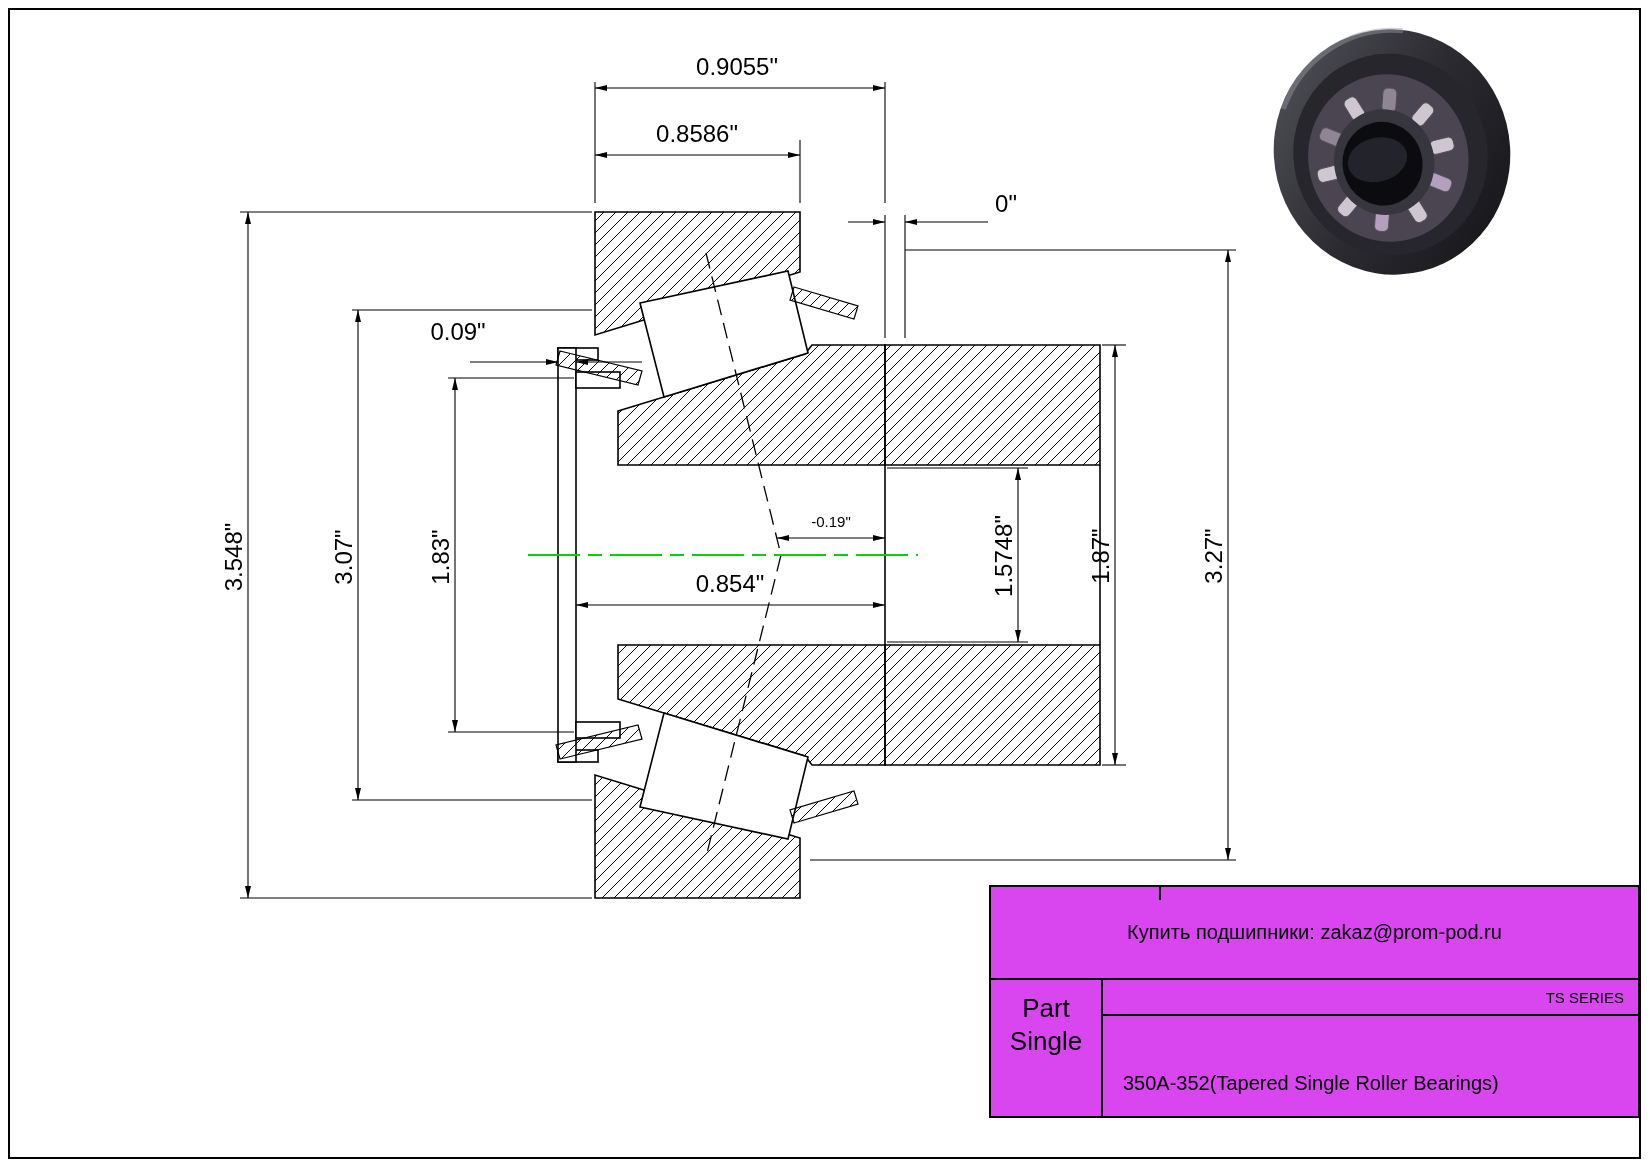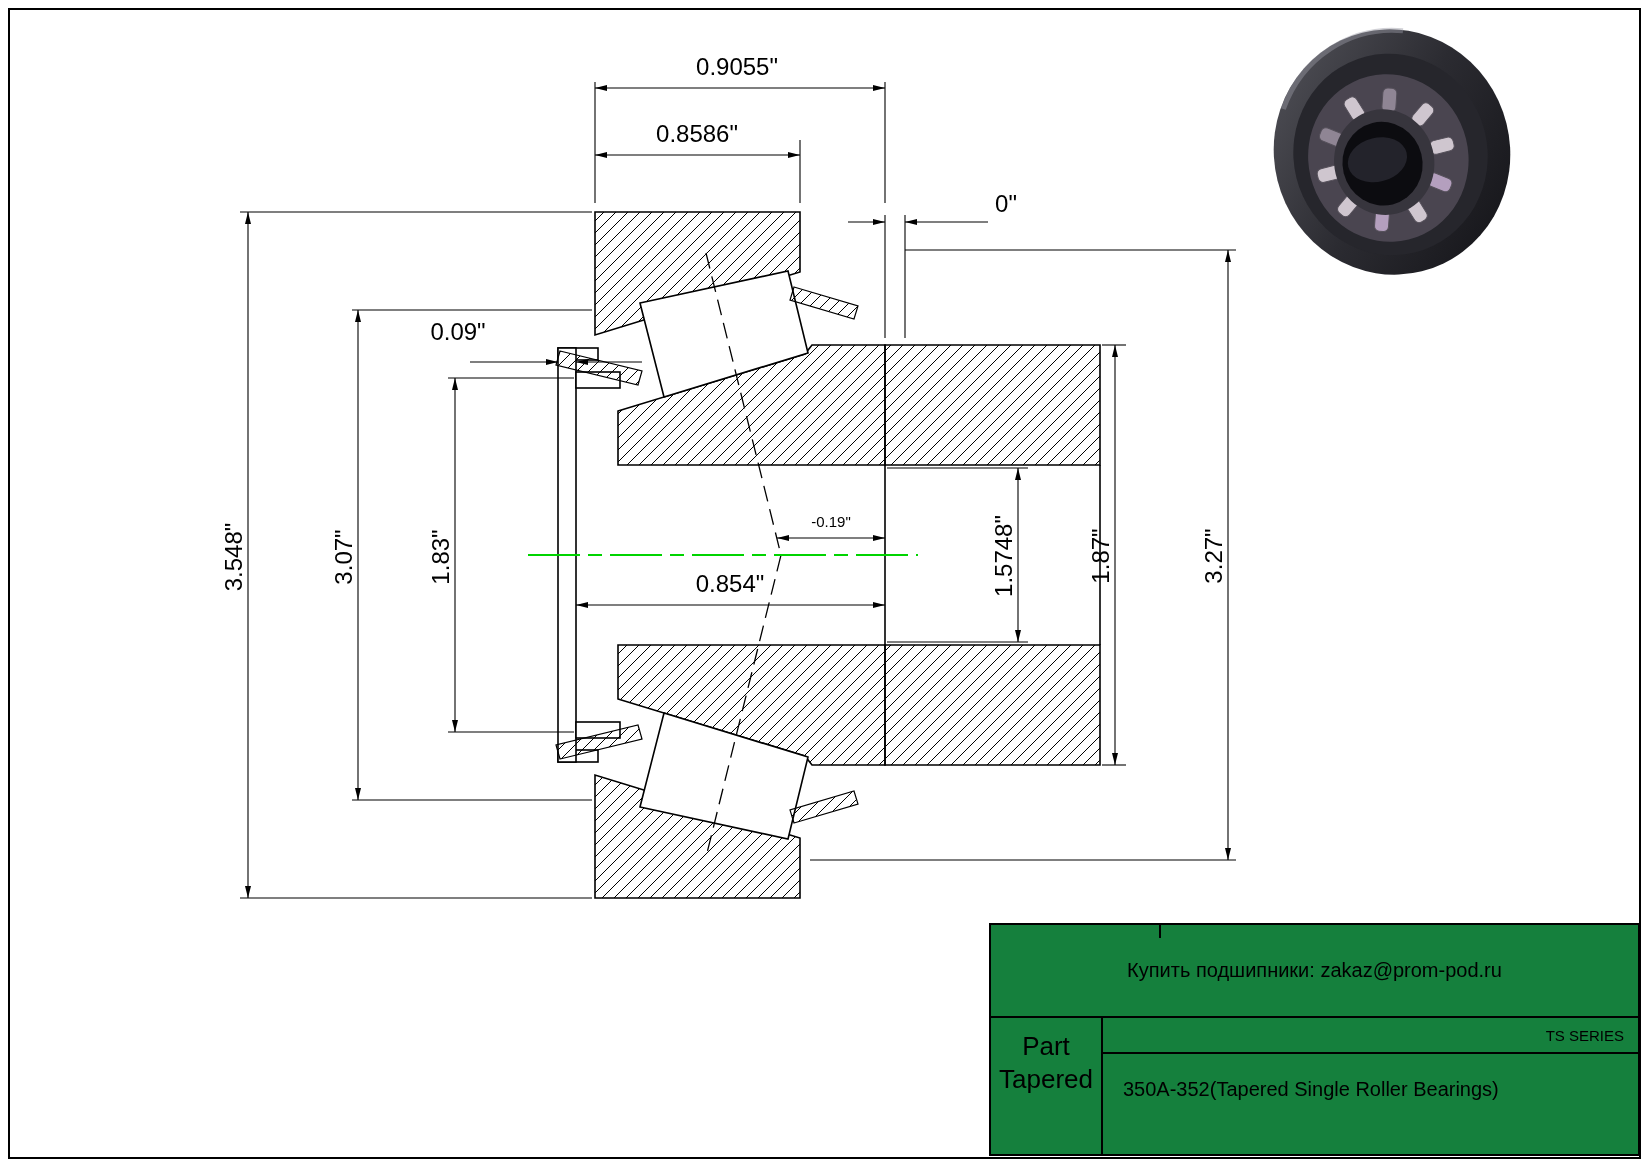--- a/index.html
+++ b/index.html
@@ -11,8 +11,8 @@
   .dimtext-small{font-size:15px;}
 
   
-  .tb{position:absolute;left:989px;top:923px;width:651px;height:233px;
-      border:2px solid #000;box-sizing:border-box;background:#15803d;}
+  .tb{position:absolute;left:989px;top:885px;width:651px;height:233px;
+      border:2px solid #000;box-sizing:border-box;background:#d946ef;}
   .tb-top{position:relative;height:93px;border-bottom:2px solid #000;box-sizing:border-box;
       display:flex;align-items:center;justify-content:center;font-size:20px;color:#000;}
   .tb-tick{position:absolute;left:168px;top:0;width:0;height:13px;border-left:2px solid #000;}

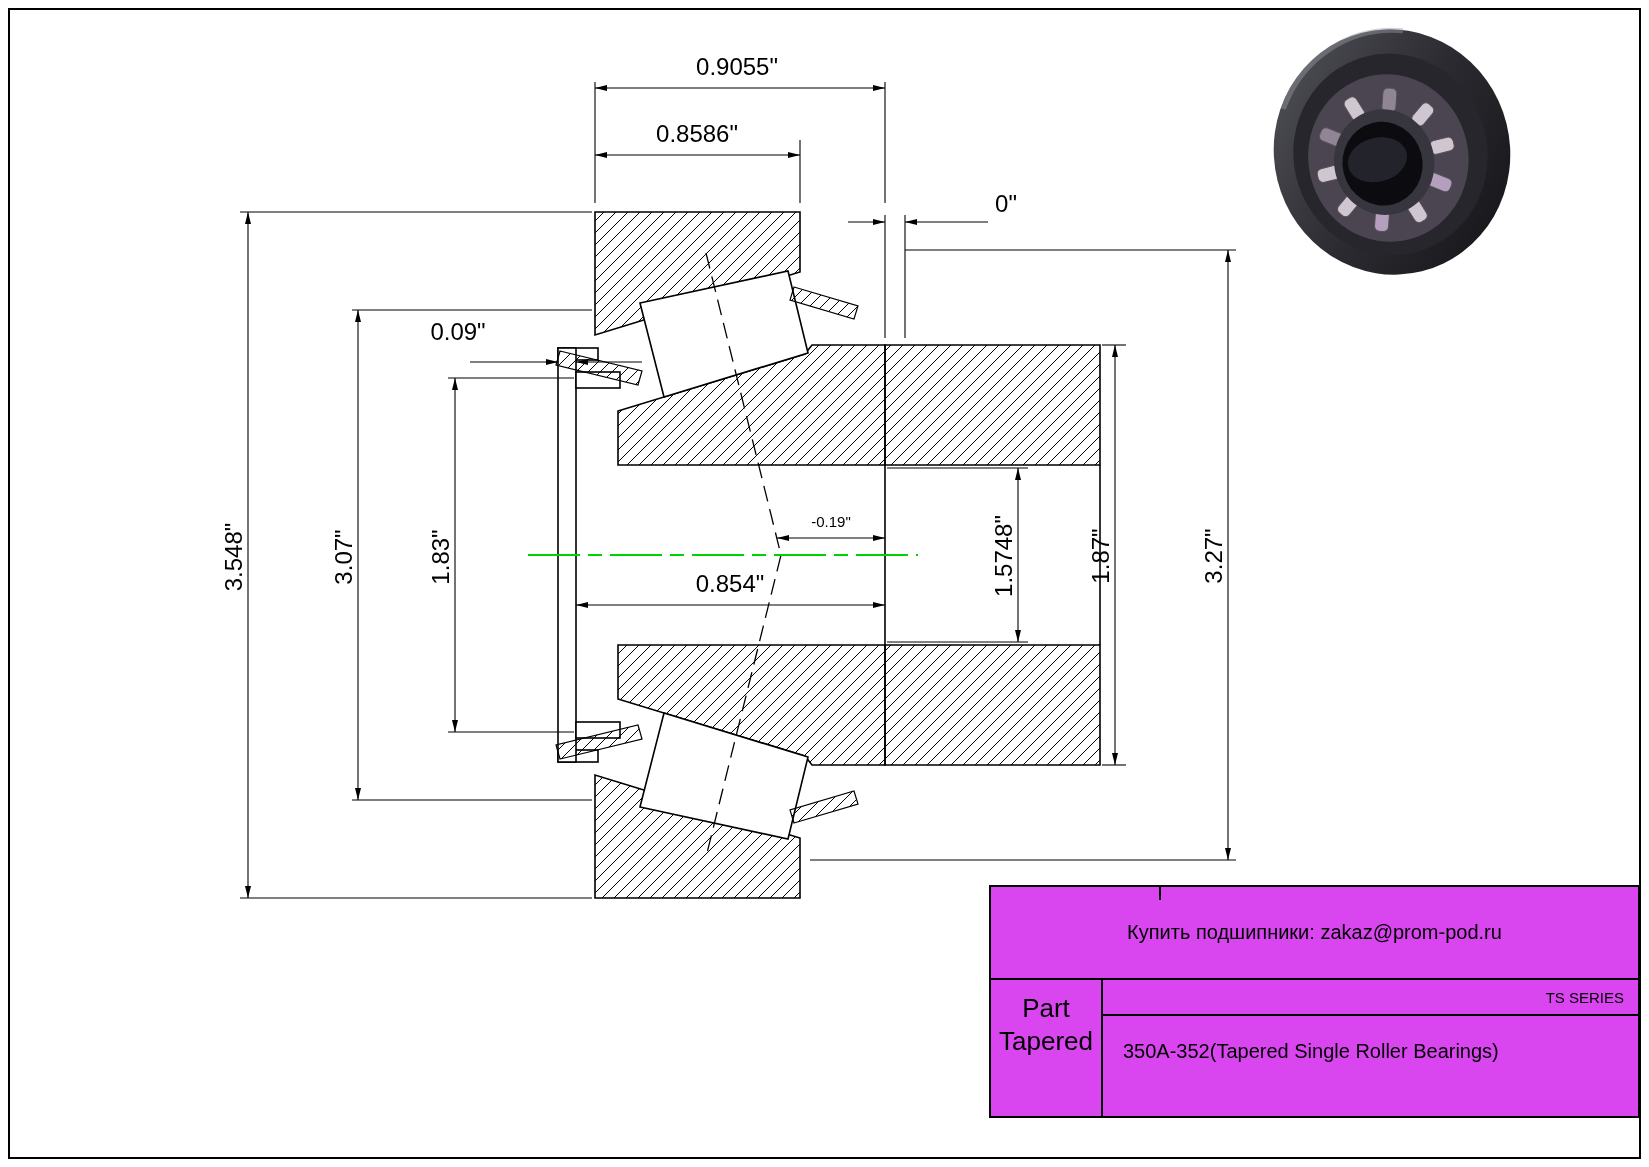--- a/index.html
+++ b/index.html
@@ -20,7 +20,7 @@
   .tb-part{width:112px;border-right:2px solid #000;box-sizing:border-box;
       display:flex;flex-direction:column;align-items:center;padding-top:12px;
       font-size:26px;line-height:33px;color:#000;}
-  .tb-right{flex:1;display:flex;flex-direction:column;}
+  .tb-right{flex:1;display:flex;flex-direction:column;gap:32px;}
   .tb-series{height:36px;border-bottom:2px solid #000;box-sizing:border-box;
       display:flex;align-items:center;justify-content:flex-end;padding-right:14px;
       font-size:15px;color:#000;}

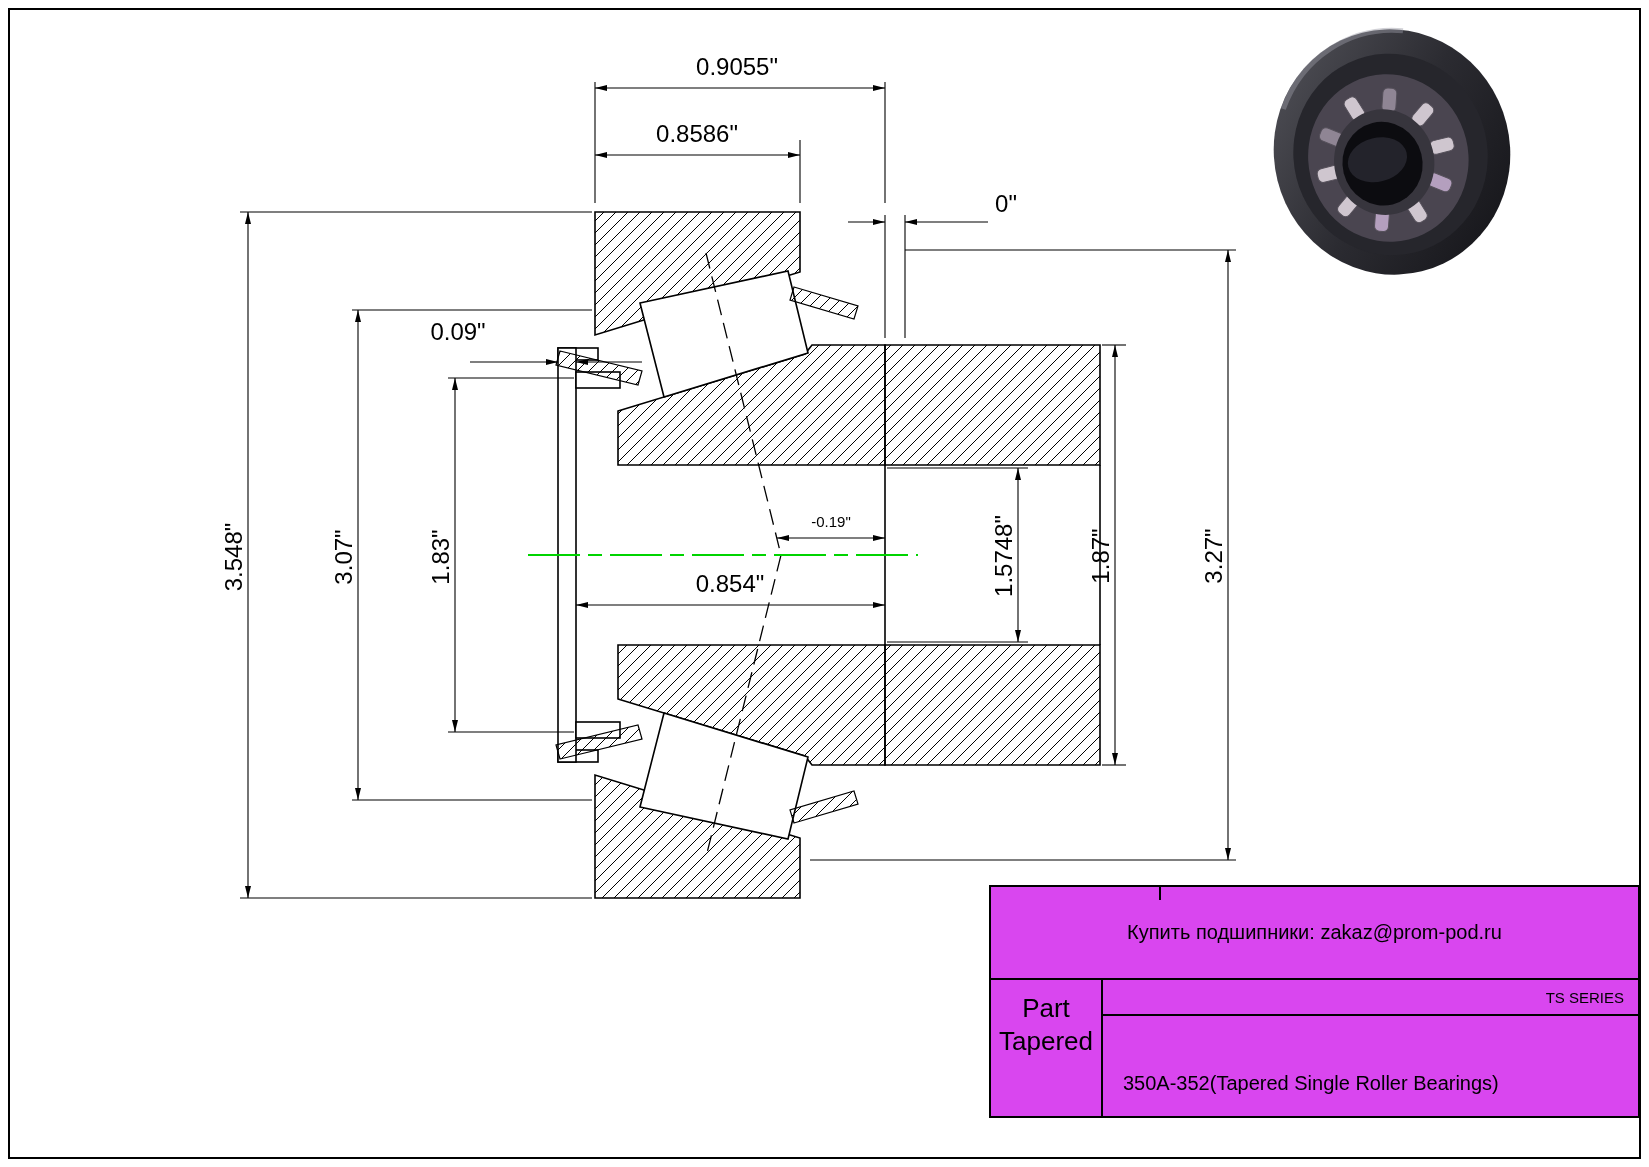--- a/index.html
+++ b/index.html
@@ -169,7 +169,7 @@
   <div class="tb-bottom">
     <div class="tb-part">
       <span>Part</span>
-      <span>Tapered</span>
+      <span>Single</span>
     </div>
     <div class="tb-right">
       <div class="tb-series">

